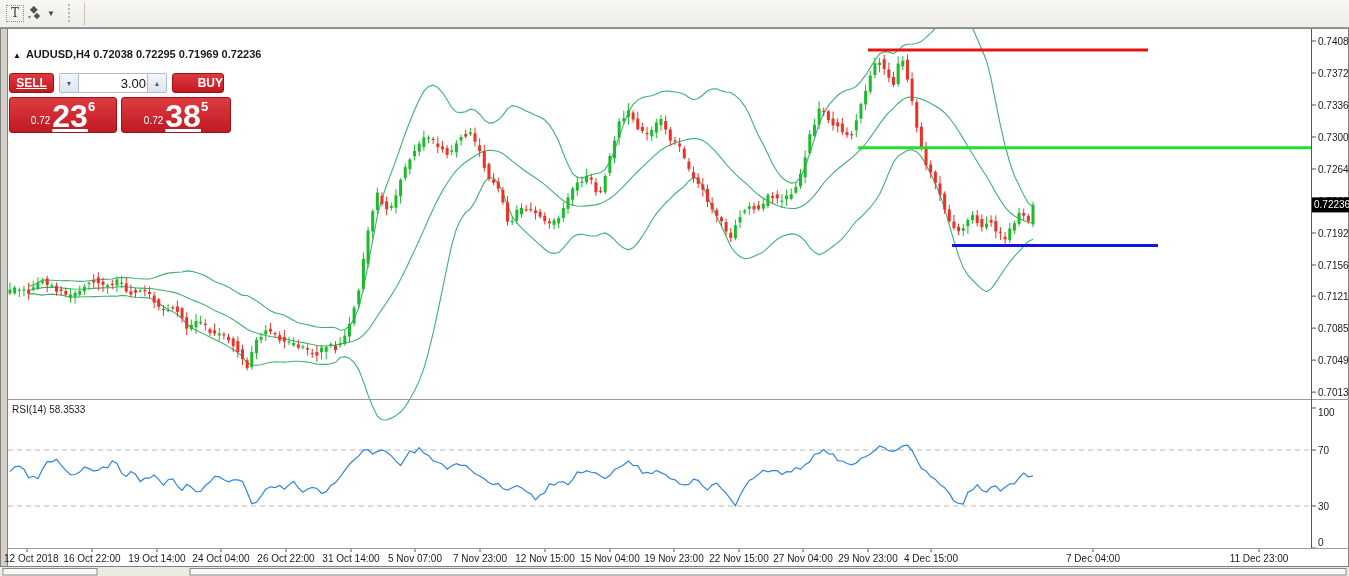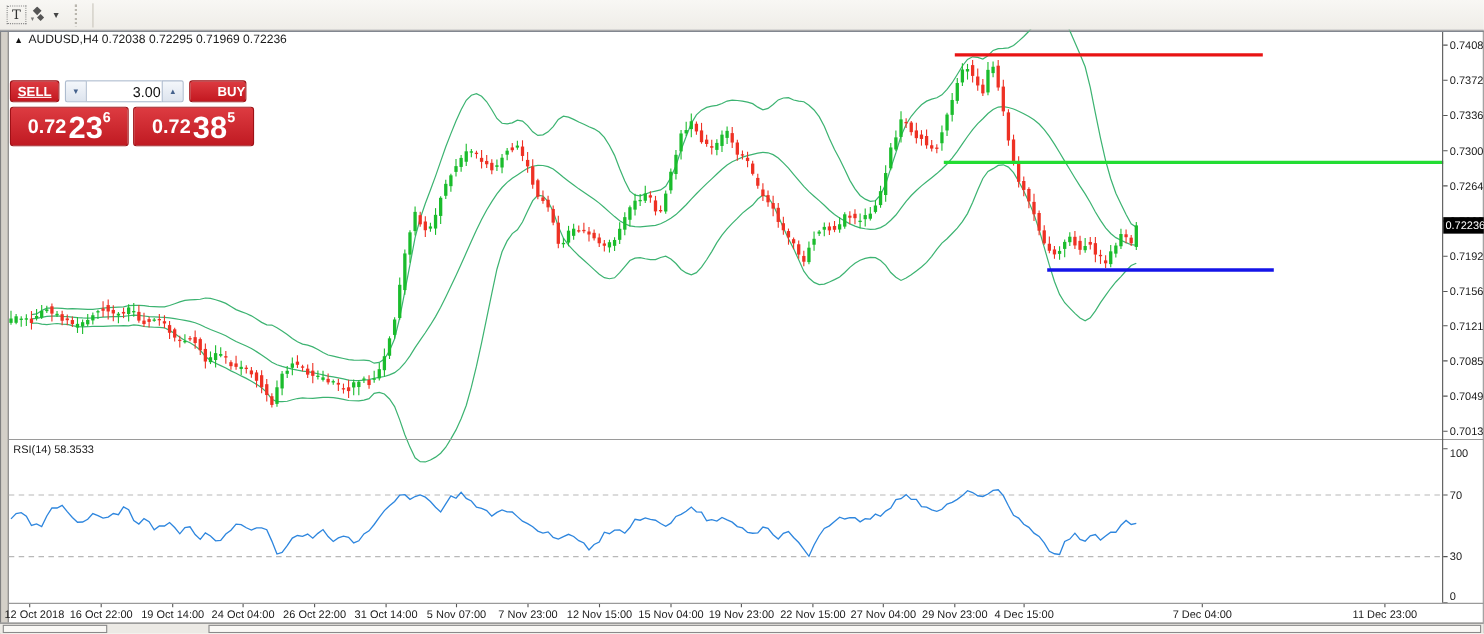--- a/index.html
+++ b/index.html
@@ -24,7 +24,7 @@
   .tf-btn.active{background:#fdfdfb;border-color:#b7b2a7;box-shadow:inset 0 0 0 1px #fff;}
   .vsep{width:1px;height:22px;background:#c9c5bc;margin:0 6px;}
   
-  #chart-title{position:absolute;left:13px;top:30px;font-size:11px;color:#1a1a1a;z-index:4;}
+  #chart-title{position:absolute;left:13px;top:48px;font-size:11px;color:#1a1a1a;z-index:4;font-weight:bold;}
   #chart-title .tri{font-size:8px;margin-right:5px;color:#111;}
   #trade-panel{position:absolute;left:9px;top:48px;width:222px;z-index:4;margin-top:25px;}
   .tp-row1{display:flex;height:20px;}

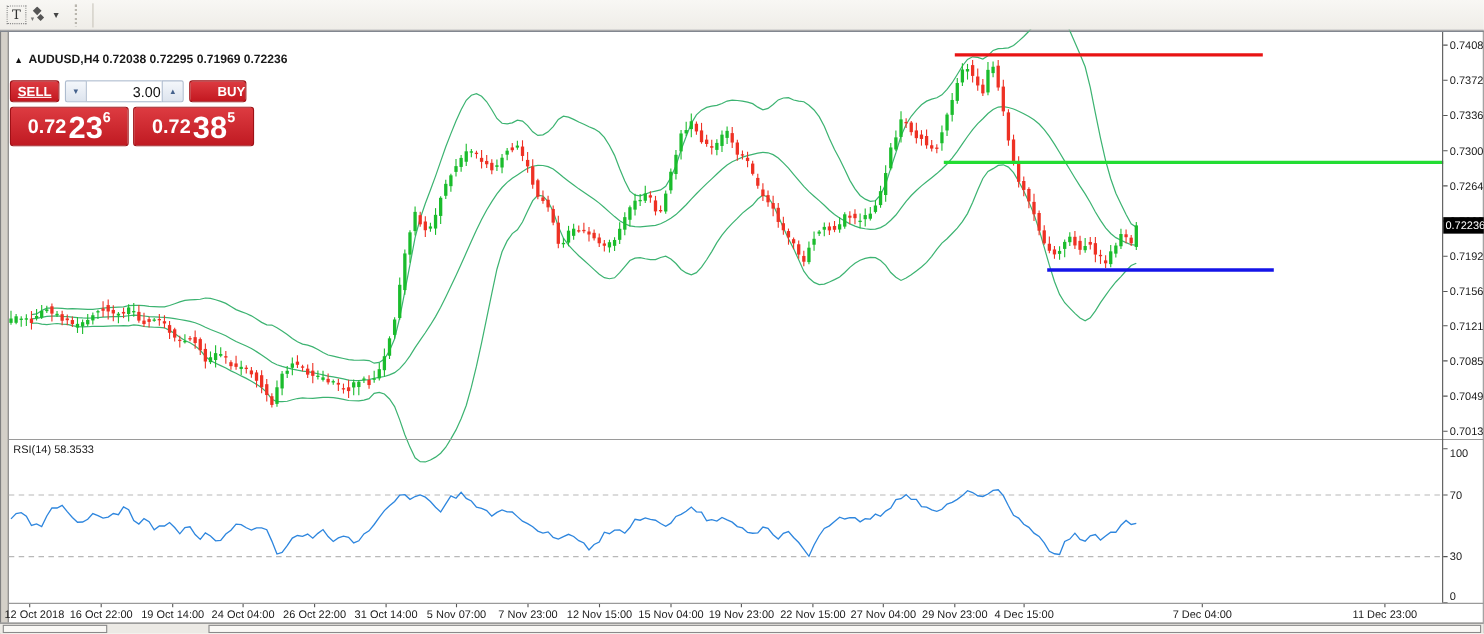--- a/index.html
+++ b/index.html
@@ -47,7 +47,7 @@
             justify-content:center;padding-bottom:2px;}
   .pricebox.sell{width:108px;}
   .pricebox.buy{width:110px;margin-left:4px;}
-  .pp-small{font-size:18px;font-weight:bold;margin:0 2px 4px 0;text-align:right;}
+  .pp-small{font-size:10px;font-weight:normal;margin:0 2px 4px 0;text-align:right;}
   .pp-big{font-size:28px;font-weight:bold;line-height:28px;}
   .pp-sup{font-size:13px;font-weight:bold;align-self:flex-start;margin-top:1px;}
   #rsi-label{position:absolute;left:12px;top:404px;font-size:10px;color:#1a1a1a;z-index:4;}

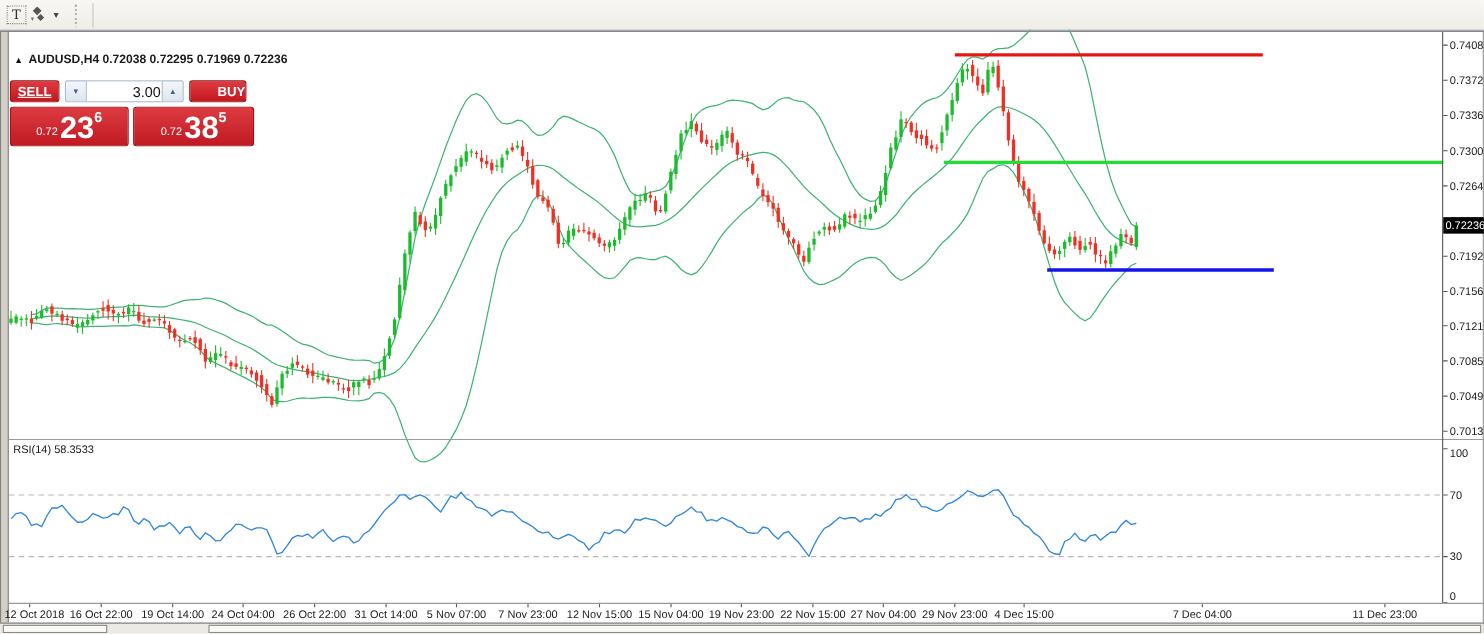--- a/index.html
+++ b/index.html
@@ -48,7 +48,7 @@
   .pricebox.sell{width:108px;}
   .pricebox.buy{width:110px;margin-left:4px;}
   .pp-small{font-size:10px;font-weight:normal;margin:0 2px 4px 0;text-align:right;}
-  .pp-big{font-size:28px;font-weight:bold;line-height:28px;}
+  .pp-big{font-size:32px;font-weight:bold;line-height:28px;text-decoration:underline;}
   .pp-sup{font-size:13px;font-weight:bold;align-self:flex-start;margin-top:1px;}
   #rsi-label{position:absolute;left:12px;top:404px;font-size:10px;color:#1a1a1a;z-index:4;}
   svg text{font-family:"Liberation Sans",sans-serif;}

